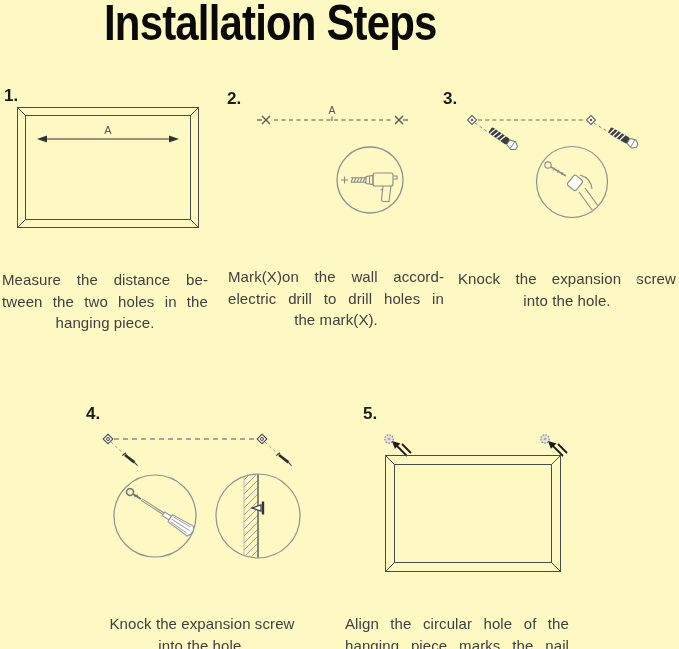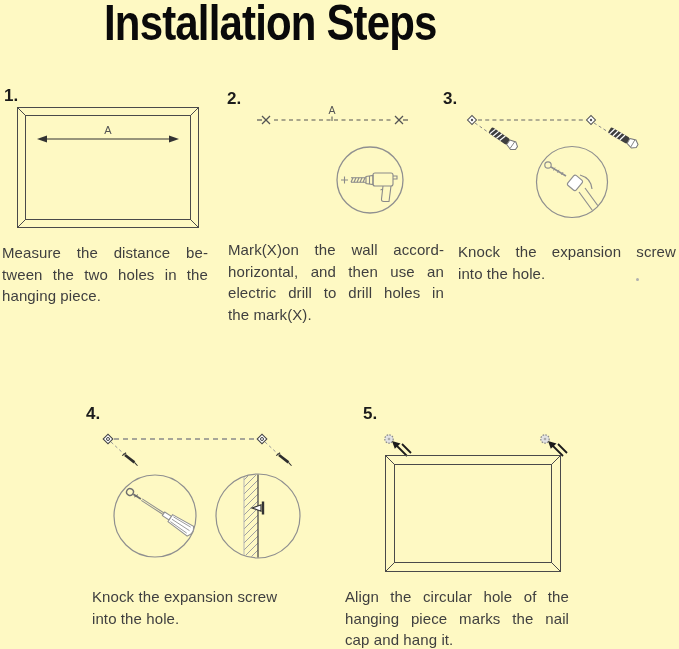--- a/index.html
+++ b/index.html
@@ -9,7 +9,7 @@
          font-weight:bold;color:#0a0a0a;letter-spacing:-1px;white-space:nowrap;
          transform:scaleX(0.84);transform-origin:0 0;}
   .stepnum{position:absolute;font-size:17px;font-weight:bold;color:#1c1c1c;}
-  .caption{position:absolute;font-size:15px;line-height:21.5px;color:#3f3f3f;letter-spacing:0.1px;}
+  .caption{position:absolute;font-size:15px;line-height:21.5px;color:#3f3f3f;letter-spacing:0.1px;margin-top:27px;}
   .caption .jl{text-align:justify;text-align-last:justify;}
   .caption .ll{text-align:left;}
   svg{position:absolute;display:block;}

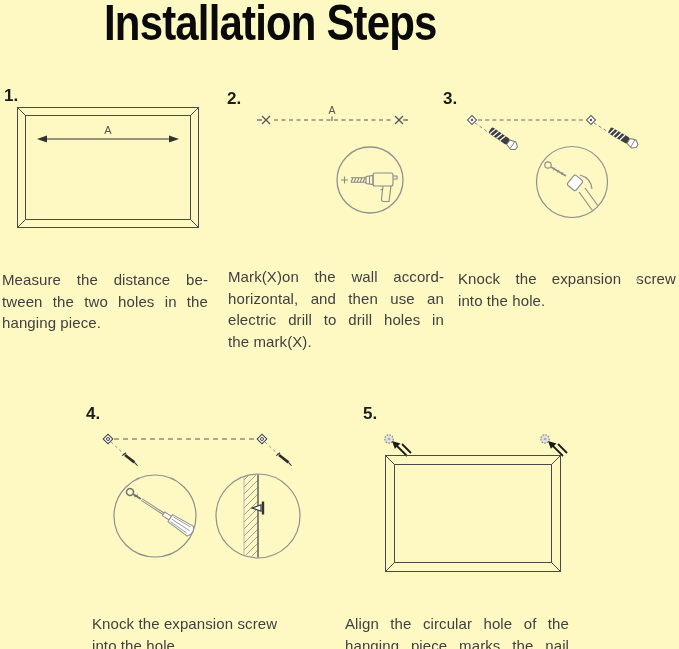--- a/index.html
+++ b/index.html
@@ -80,7 +80,6 @@
 
   <div class="caption" style="left:228px;top:239px;width:216px;">
     <div class="jl">Mark(X)on the wall accord-</div>
-    <div class="jl">horizontal, and then use an</div>
     <div class="jl">electric drill to drill holes in</div>
     <div class="ll">the mark(X).</div>
   </div>

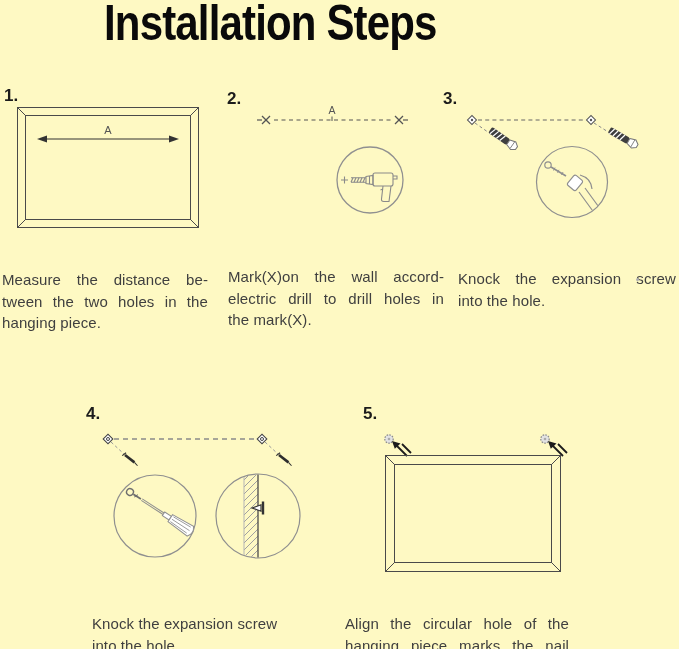--- a/index.html
+++ b/index.html
@@ -11,7 +11,7 @@
   .stepnum{position:absolute;font-size:17px;font-weight:bold;color:#1c1c1c;}
   .caption{position:absolute;font-size:15px;line-height:21.5px;color:#3f3f3f;letter-spacing:0.1px;margin-top:27px;}
   .caption .jl{text-align:justify;text-align-last:justify;}
-  .caption .ll{text-align:left;}
+  .caption .ll{text-align:center;}
   svg{position:absolute;display:block;}
   .speck{position:absolute;width:3px;height:3px;border-radius:50%;background:#b0b0b0;}
 </style>

